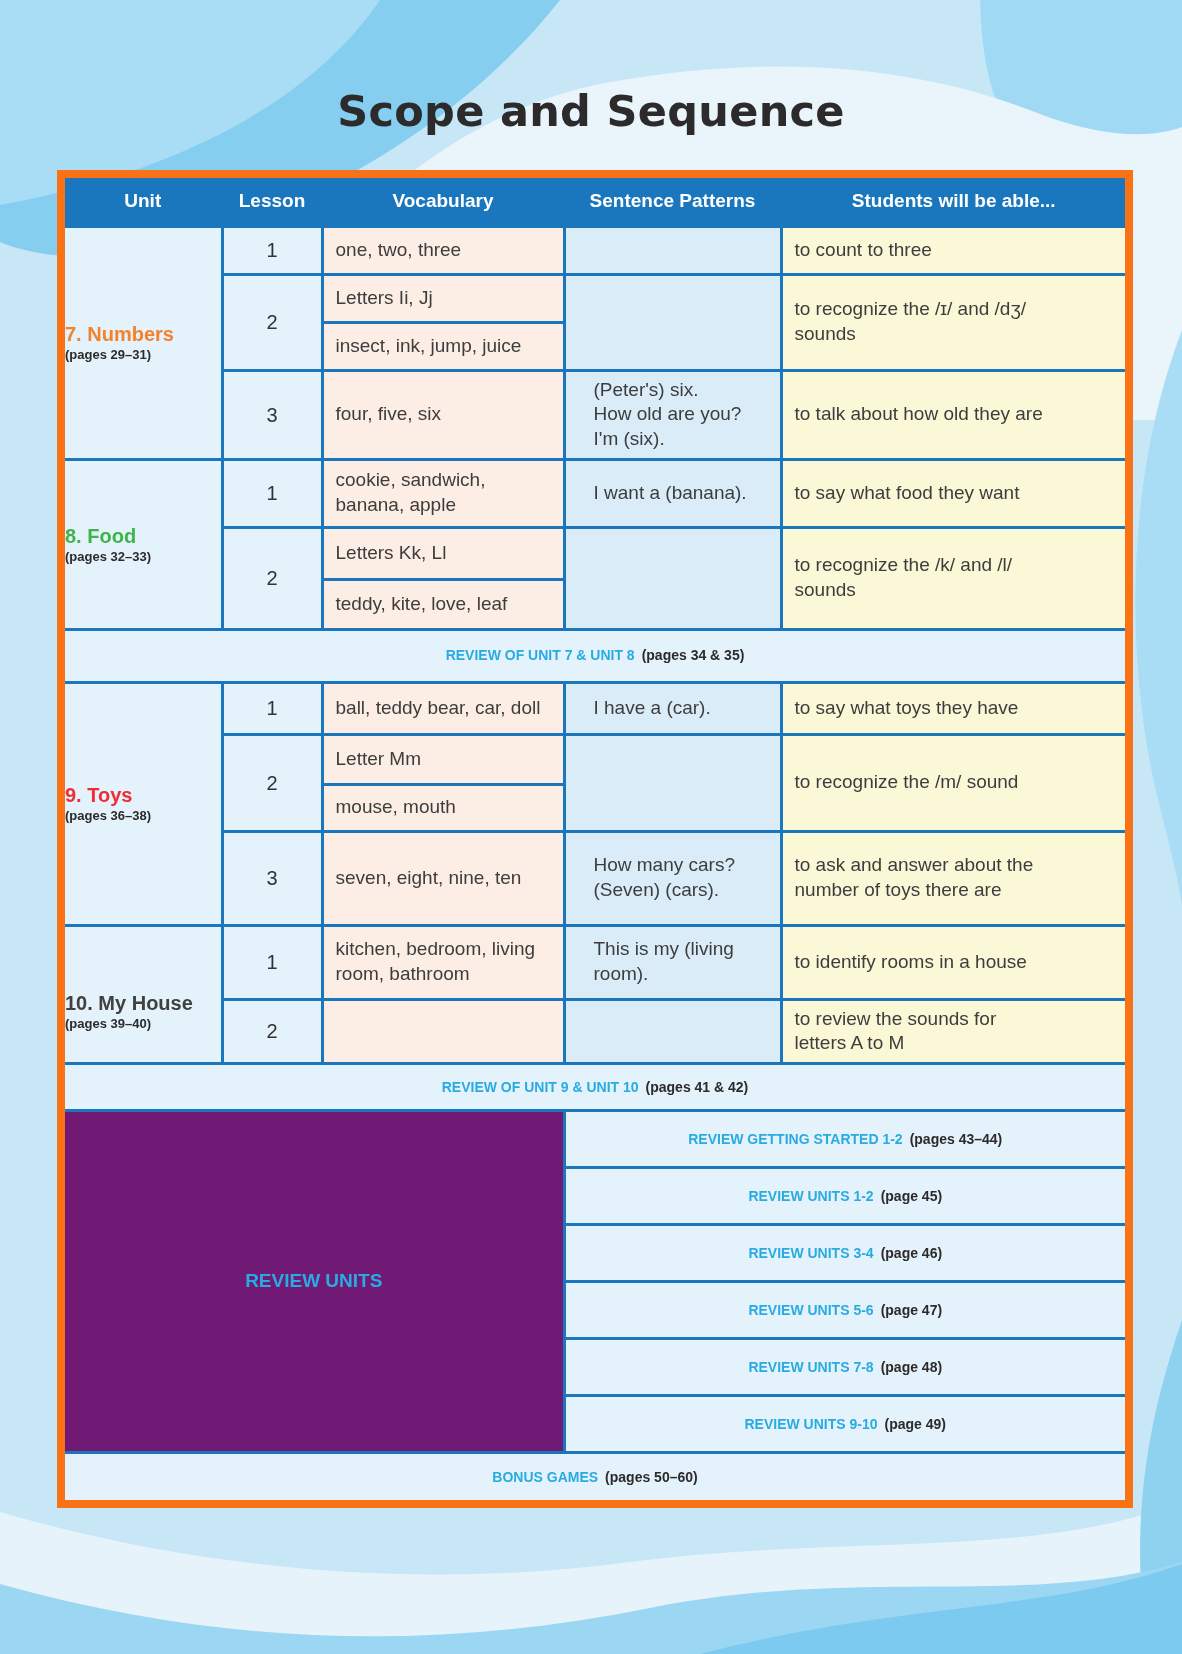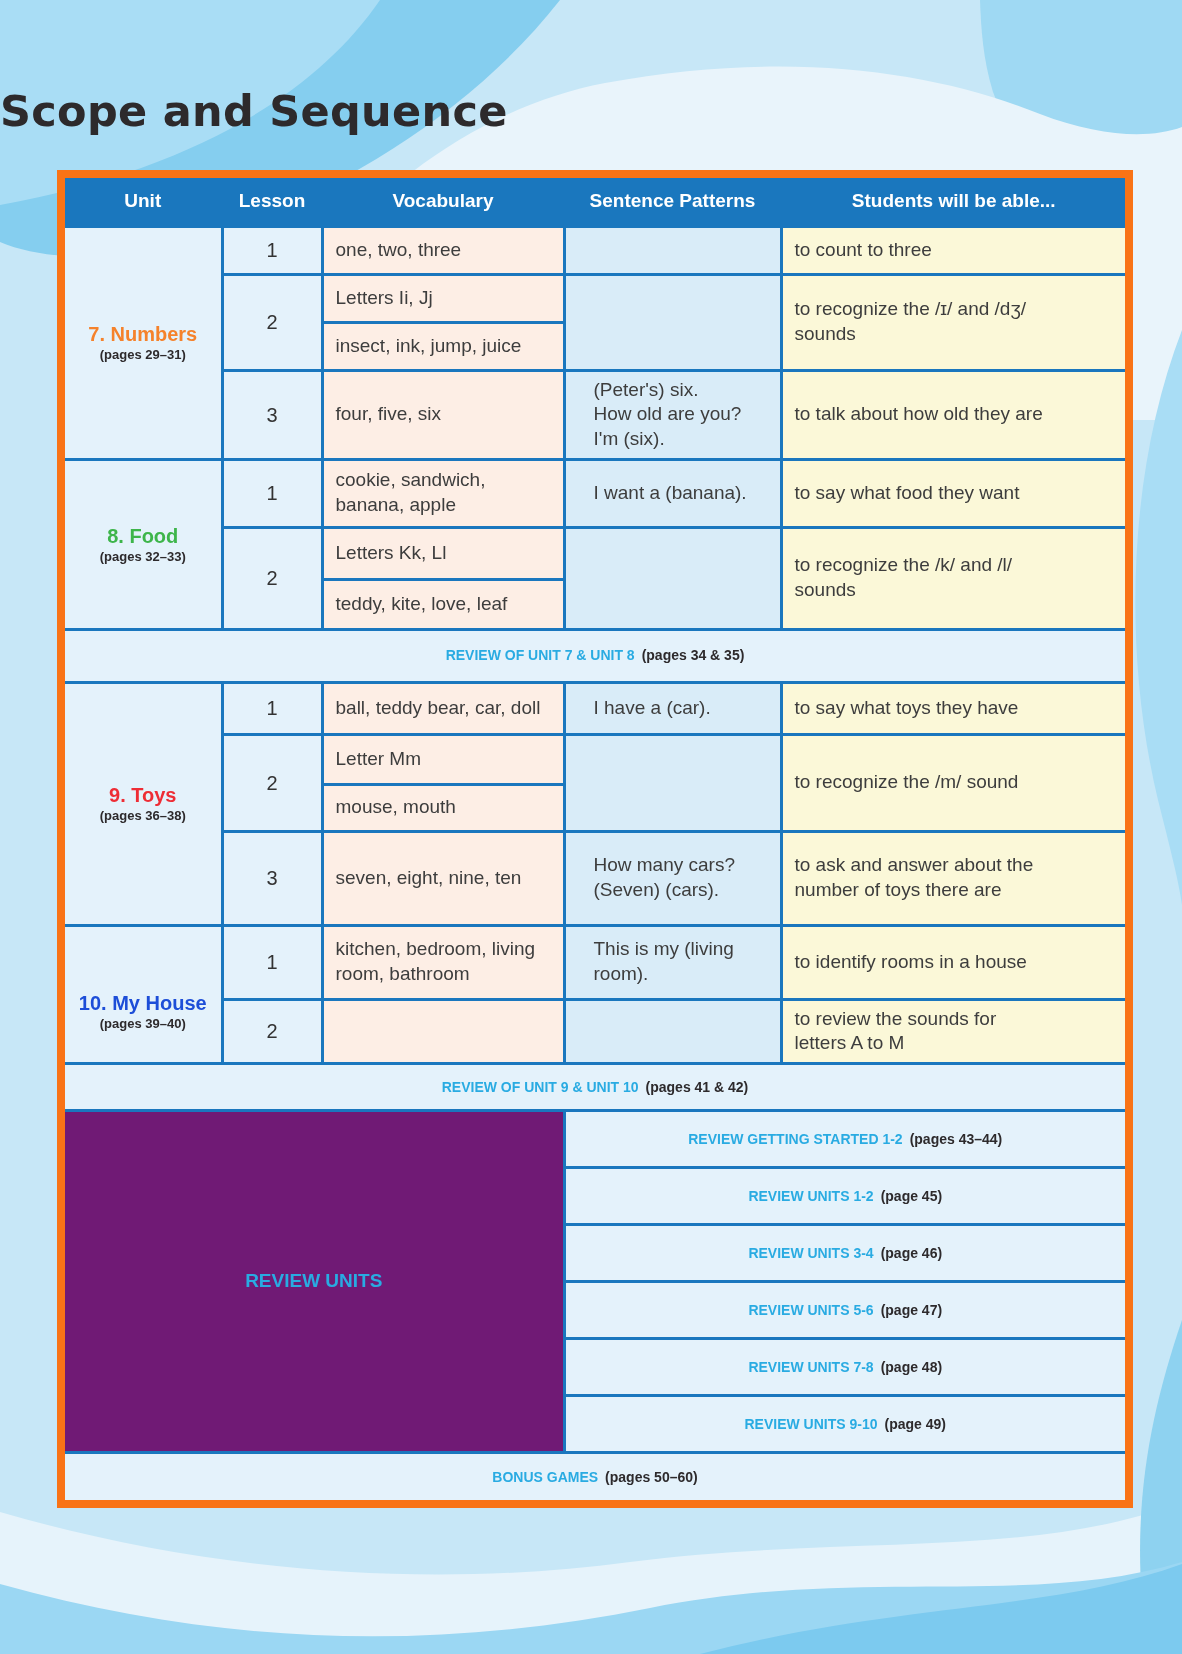--- a/index.html
+++ b/index.html
@@ -12,7 +12,7 @@
   .bg { position:absolute; left:0; top:0; width:1182px; height:1654px; }
   .page-title {
     position:absolute; top:86px; left:0; width:100%;
-    text-align:left; font-size:43px; font-weight:800;
+    text-align:center; font-size:43px; font-weight:800;
     color:#2d2a2c; letter-spacing:0.3px;
     font-family:"DejaVu Sans","Liberation Sans",sans-serif;
   }

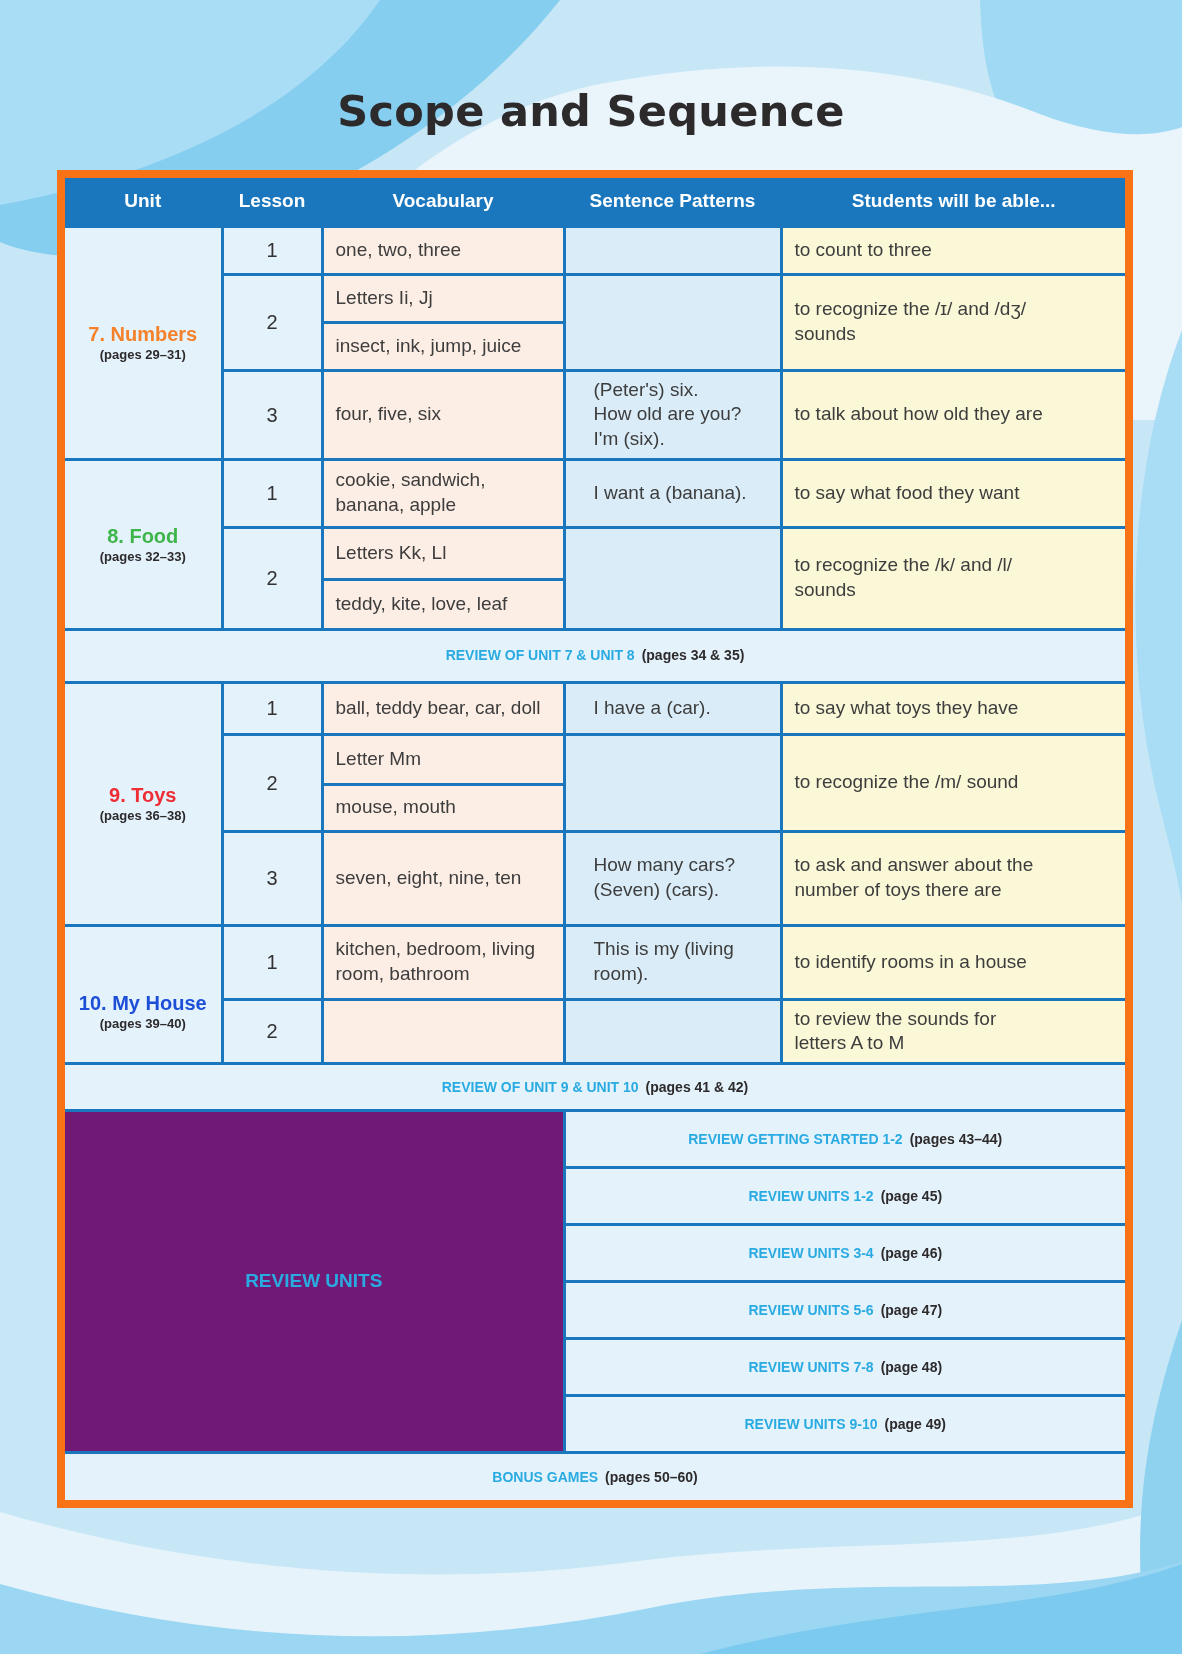--- a/index.html
+++ b/index.html
@@ -27,7 +27,7 @@
     font-size:19px; font-weight:700; text-align:center;
   }
   td { font-size:19px; color:#3d3d3d; line-height:1.3; }
-  .cell-unit { background:#e4f2fb; text-align:center; }
+  .cell-unit { background:#e4f2fb; text-align:left; }
   .unit-name { font-weight:700; font-size:20px; line-height:1.3; }
   .unit-pages { font-weight:700; font-size:13px; color:#2d2a2c; line-height:1.3; }
   .cell-lesson { background:#e4f2fb; text-align:center; font-size:20px; color:#333; }

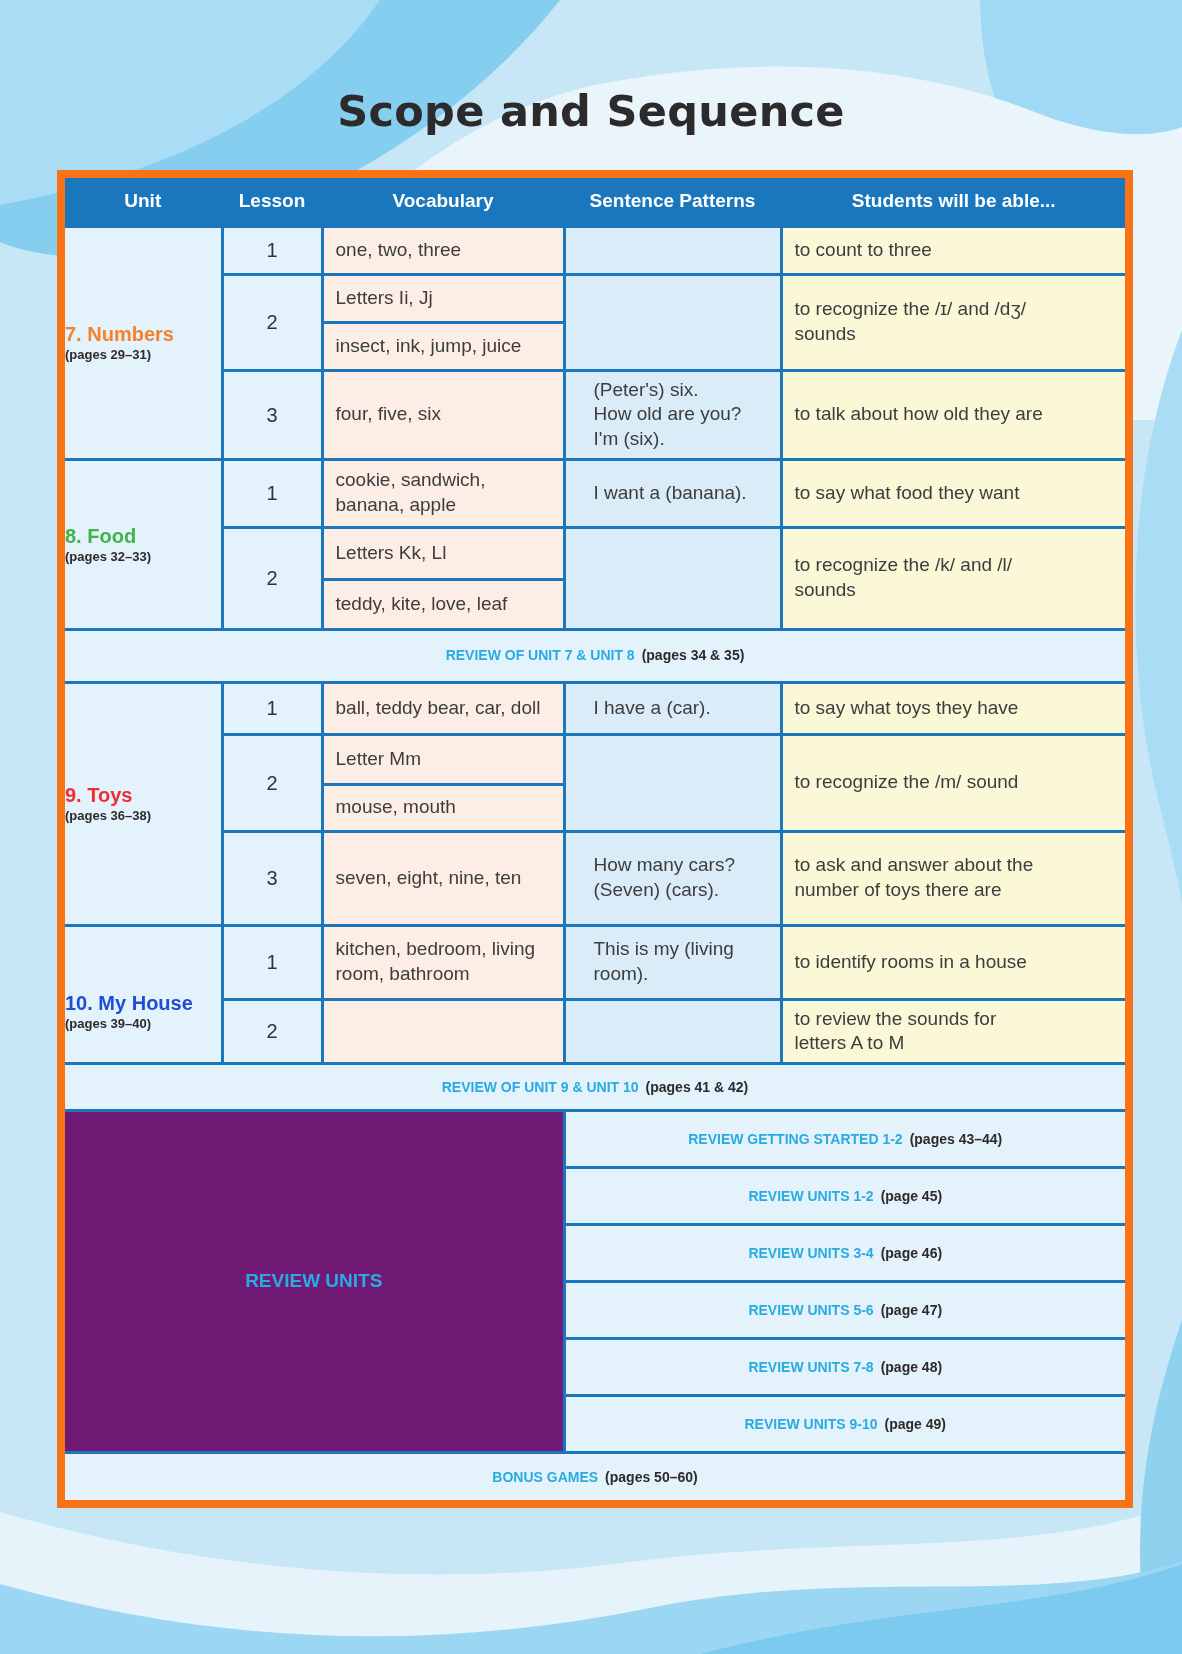--- a/index.html
+++ b/index.html
@@ -168,7 +168,7 @@
 
     <tr style="height:74px">
       <td class="cell-unit" rowspan="2">
-        <div class="unit-name" style="color: #1d4ed8; margin-top: 34px;">10. My House</div>
+        <div class="unit-name" style="color: #404040; margin-top: 34px;">10. My House</div>
         <div class="unit-pages">(pages 39–40)</div>
       </td>
       <td class="cell-lesson">1</td>

